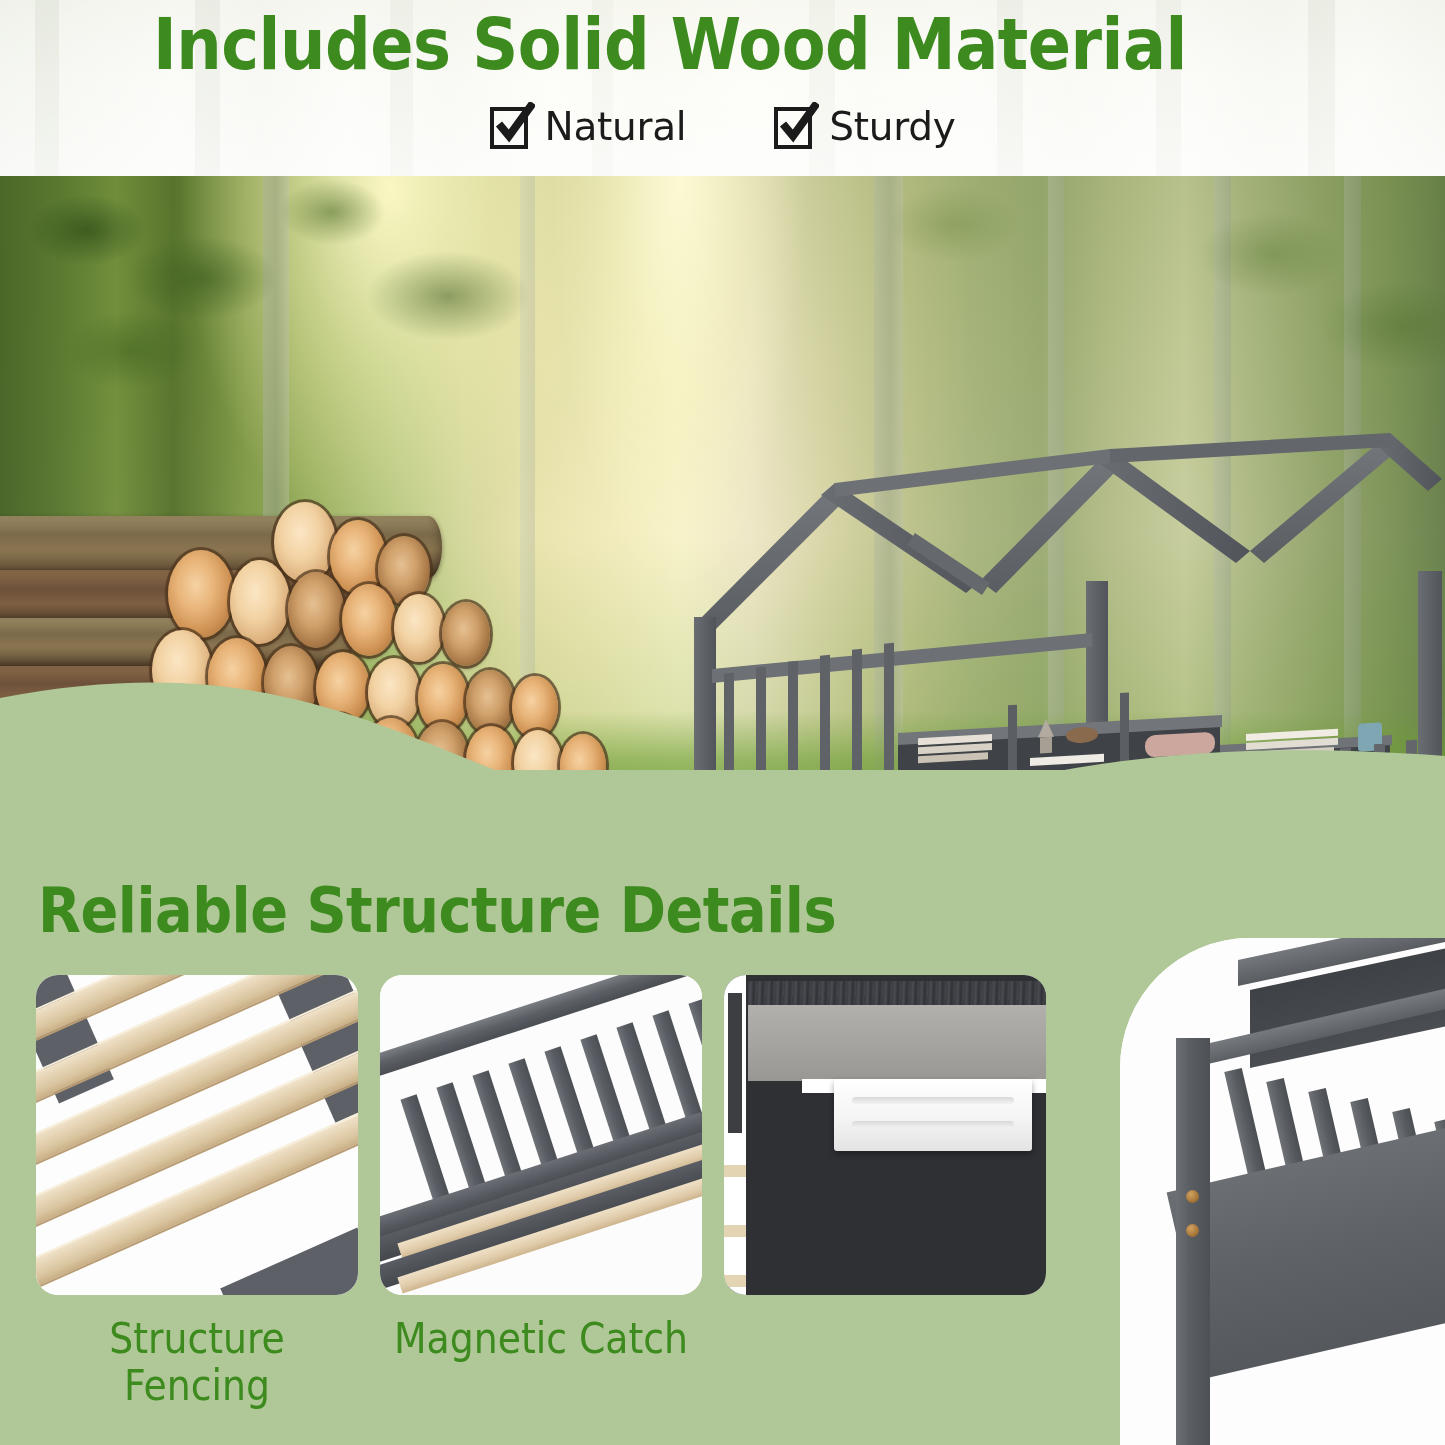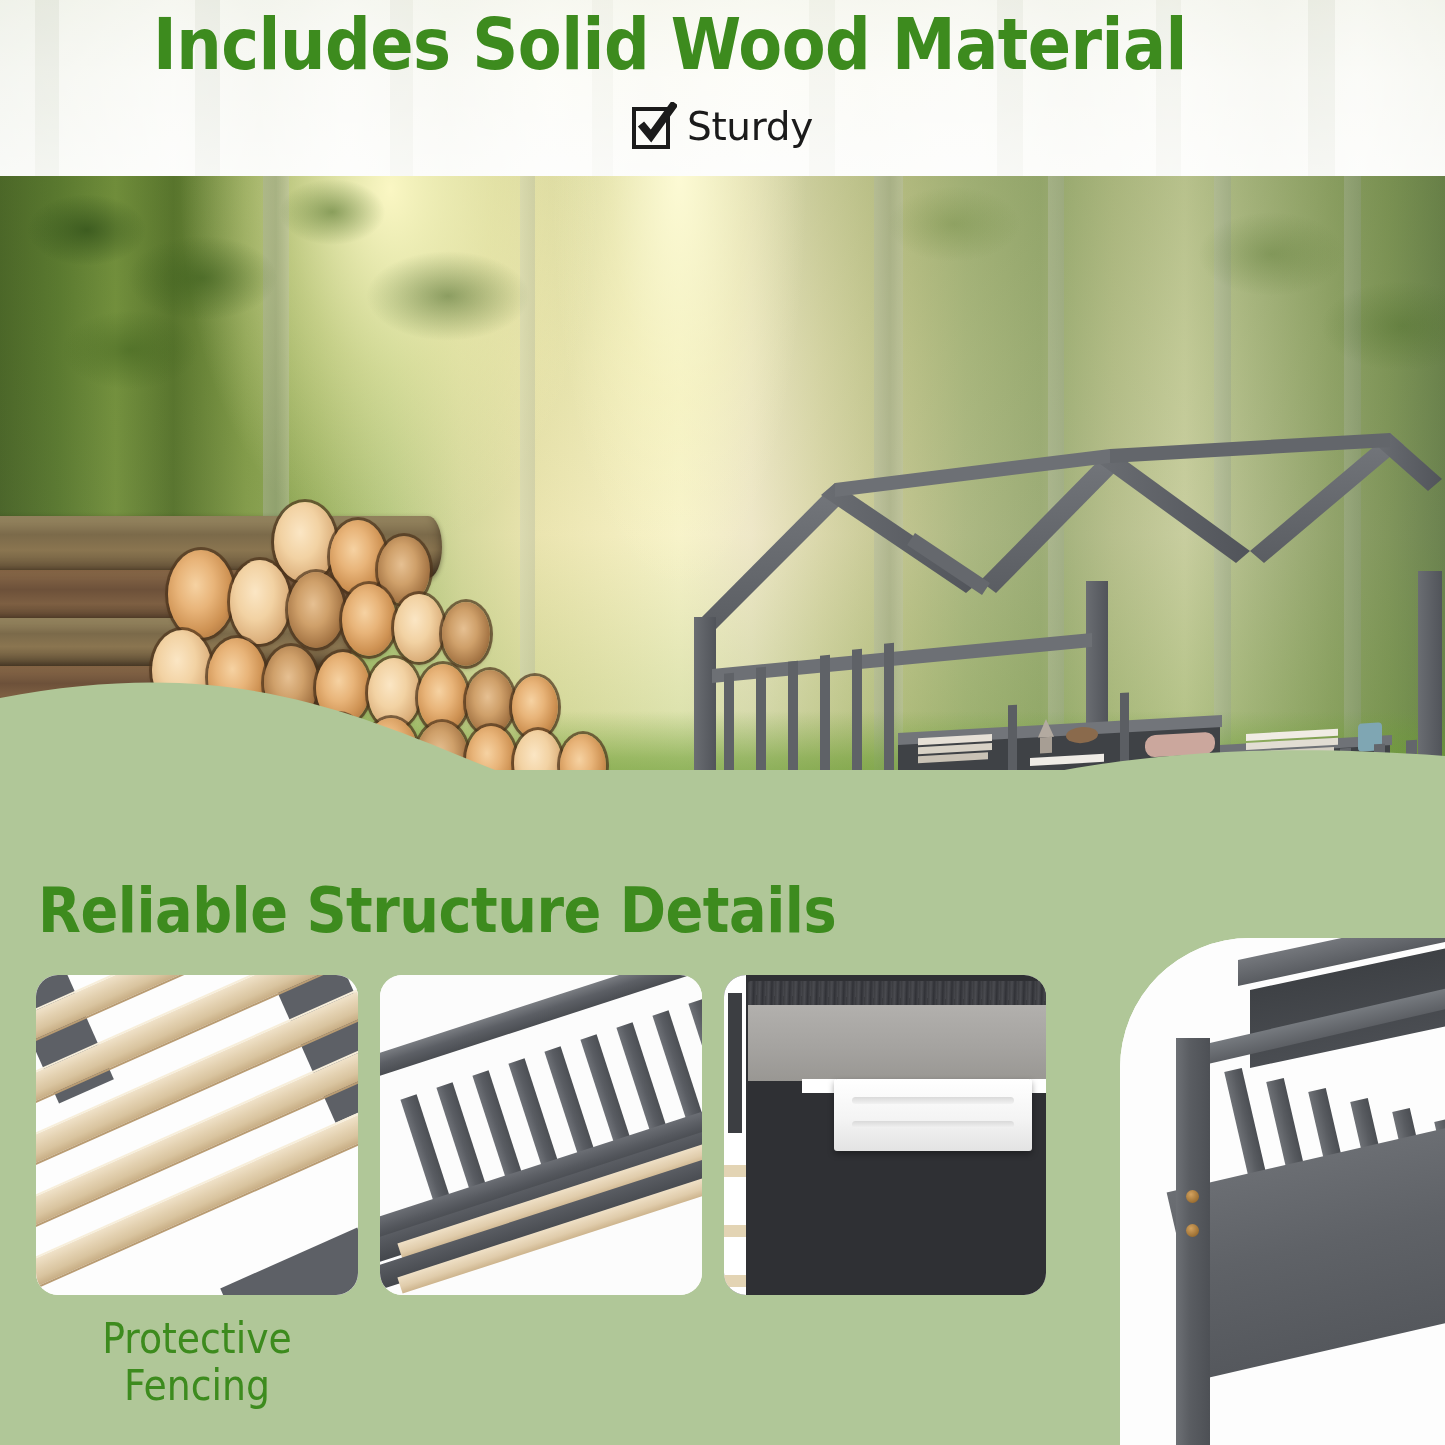--- a/index.html
+++ b/index.html
@@ -327,6 +327,15 @@
 
     <div class="check-row">
 
+      <div class="check-item">
+        <span class="checkbox-glyph">
+          <span class="box"></span>
+          <svg class="tick" viewBox="0 0 42 44" xmlns="http://www.w3.org/2000/svg">
+            <path d="M6 22 L16 34 L40 1" fill="none" stroke="#1b1b1b" stroke-width="8" stroke-linecap="butt" stroke-linejoin="miter"></path>
+          </svg>
+        </span>
+        <span class="check-label">Natural</span>
+      </div>
 
       <div class="check-item">
         <span class="checkbox-glyph">

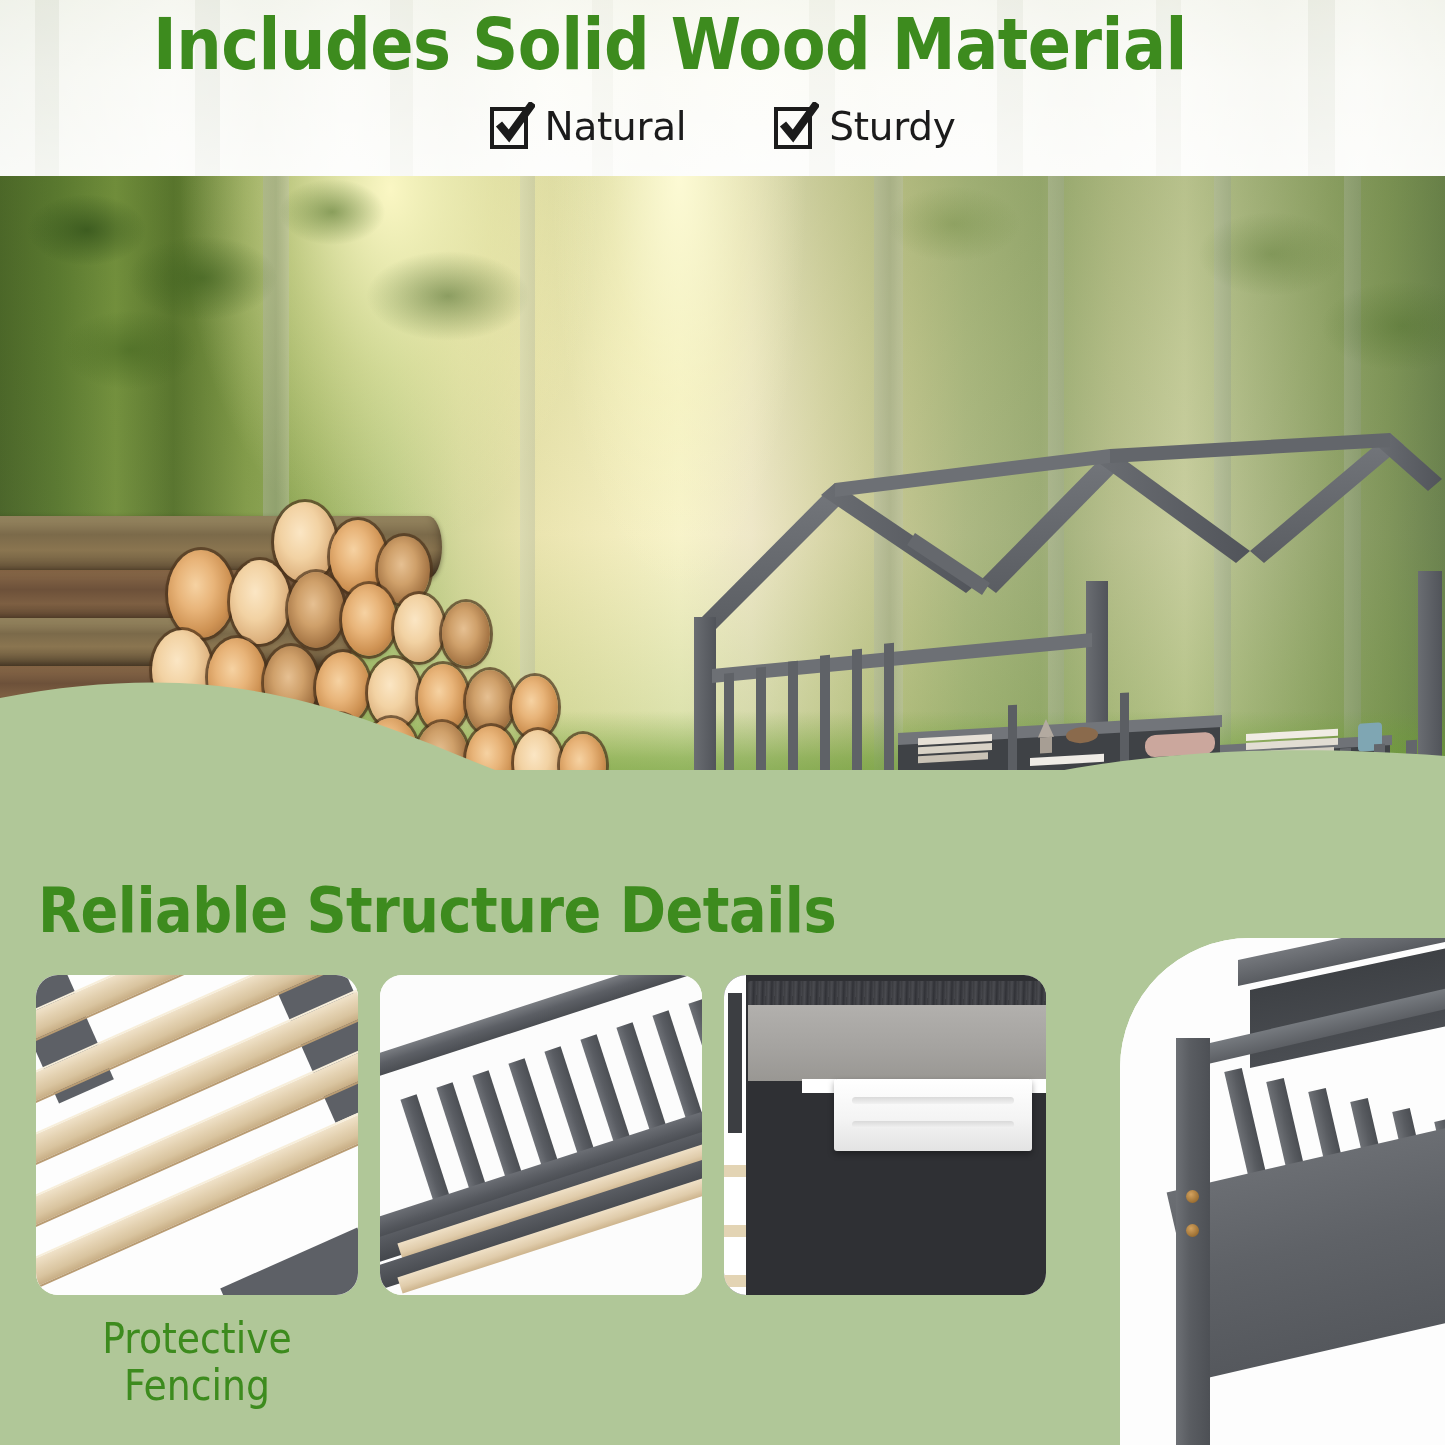--- a/index.html
+++ b/index.html
@@ -634,7 +634,7 @@
     </div>
 
     <div class="card-labels">
-      <div class="card-label" style="white-space:pre-line;">Protective
+      <div class="card-label" style="white-space:pre-line;">Structure
 Fencing</div>
     </div>
 

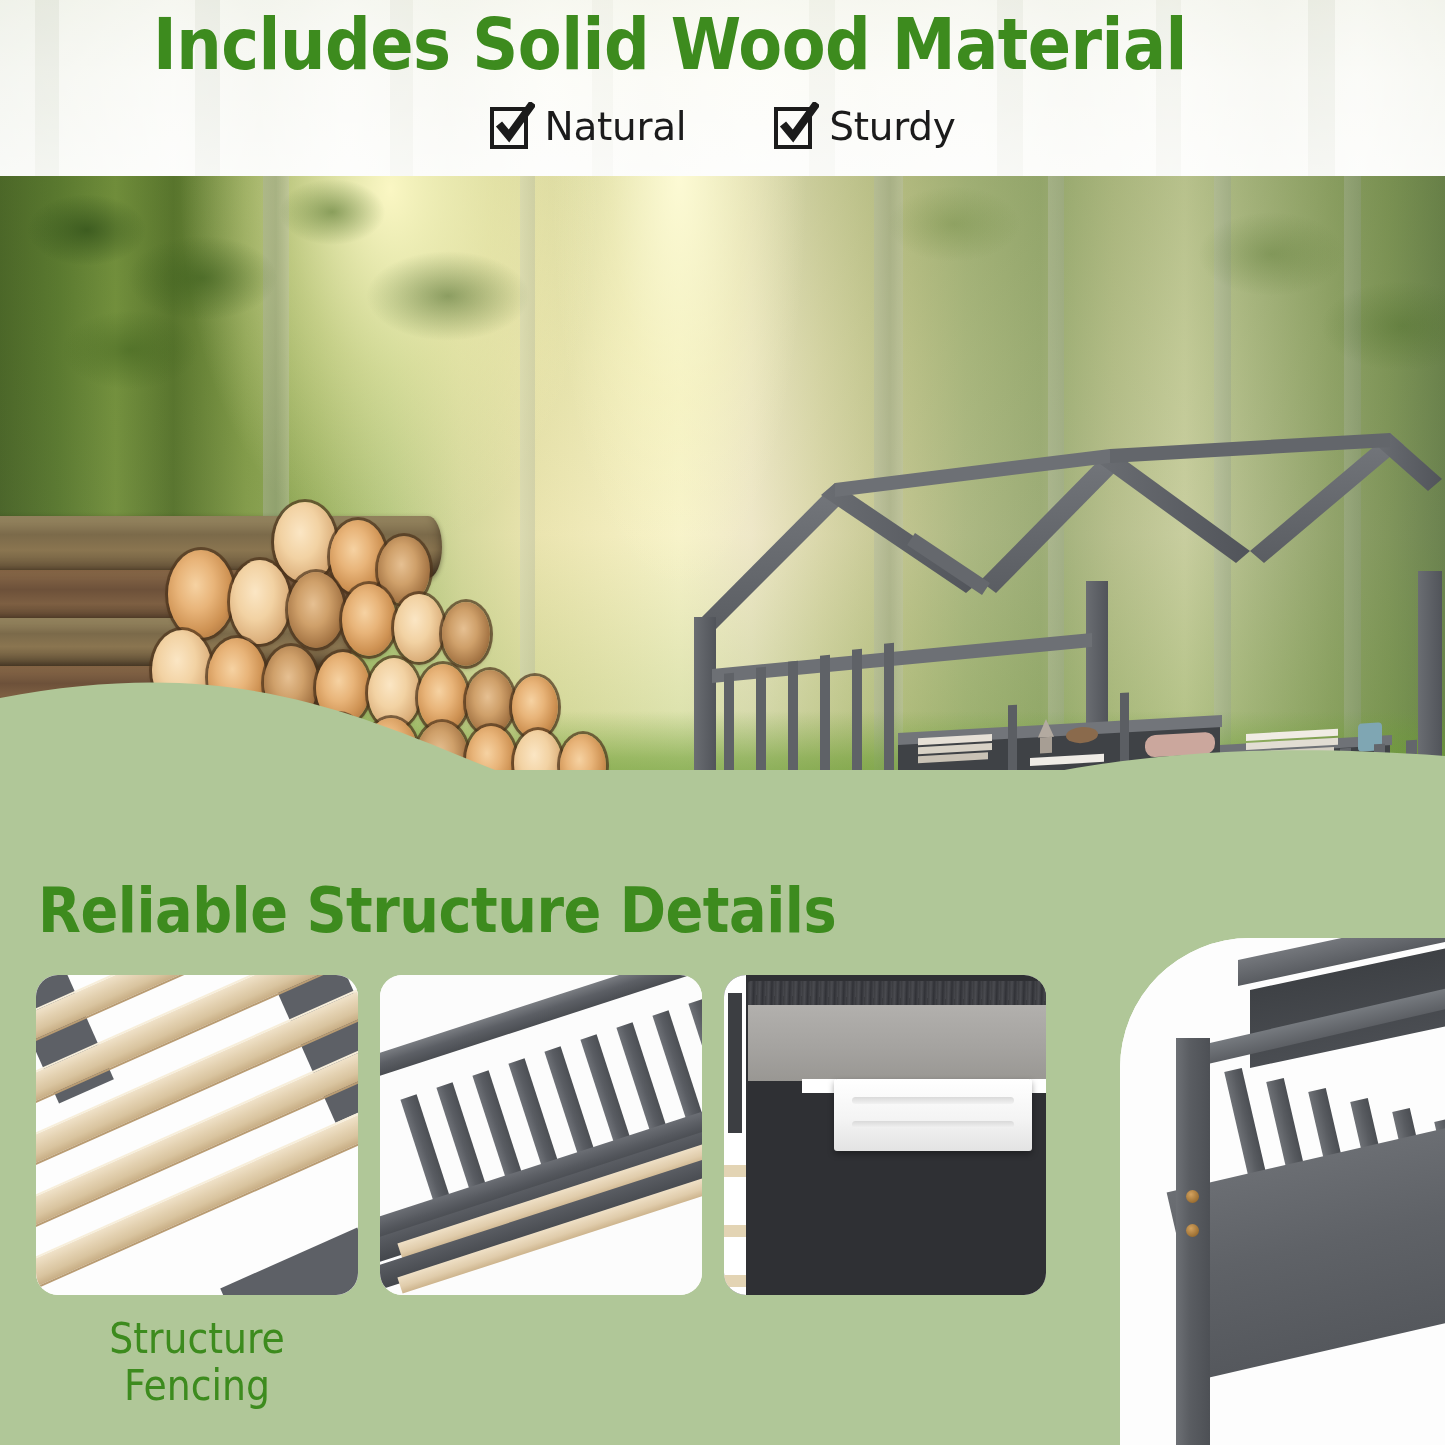--- a/index.html
+++ b/index.html
@@ -636,6 +636,7 @@
     <div class="card-labels">
       <div class="card-label" style="white-space:pre-line;">Structure
 Fencing</div>
+      <div class="card-label">Magnetic Catch</div>
     </div>
 
   </div>

